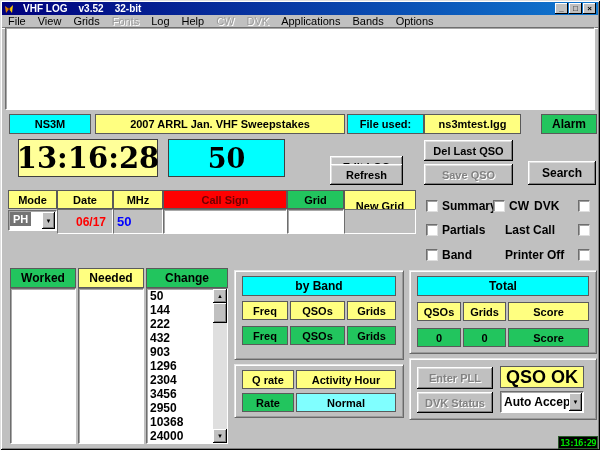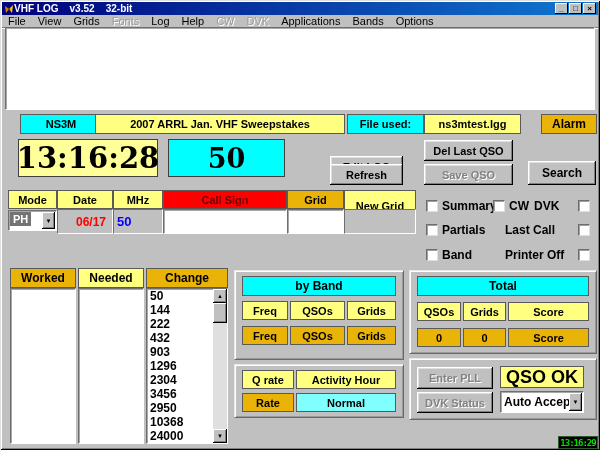--- a/index.html
+++ b/index.html
@@ -16,7 +16,7 @@
     background:linear-gradient(90deg,#00007c,#1078d0);
     display:flex; align-items:center; padding:0 2px;
   }
-  .titlebar .ttl { color:#fff; font-size:10px; font-weight:bold; white-space:pre; margin-left:0; flex:1; }
+  .titlebar .ttl { color:#fff; font-size:10px; font-weight:bold; white-space:pre; margin-left:9px; flex:1; }
   .wbtn {
     width:13px; height:11px; margin-left:1px; background:#c0c0c0;
     display:flex; align-items:center; justify-content:center;

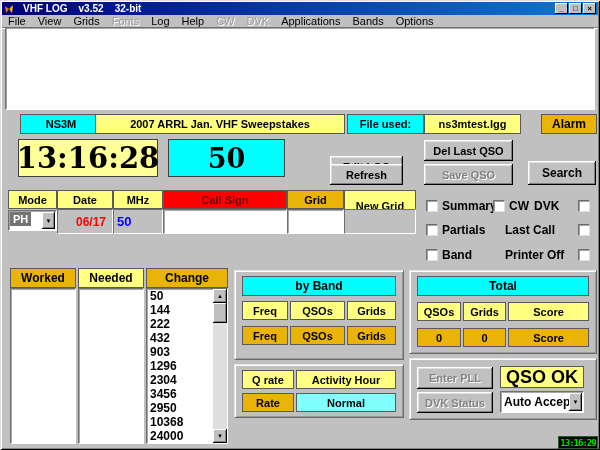--- a/index.html
+++ b/index.html
@@ -139,7 +139,7 @@
 
   <div class="abs sunk" style="left:5px; top:27px; width:590px; height:83px;"></div>
 
-  <div class="cell c-cyan" style="left:20px;   top:114px; width:82px;  height:20px;">NS3M</div>
+  <div class="cell c-cyan" style="left:9px;   top:114px; width:82px;  height:20px;">NS3M</div>
   <div class="cell c-yellow" style="left:95px;  top:114px; width:250px; height:20px;">2007 ARRL Jan. VHF Sweepstakes</div>
   <div class="cell c-cyan" style="left:347px; top:114px; width:77px;  height:20px;">File used:</div>
   <div class="cell c-yellow" style="left:424px; top:114px; width:97px;  height:20px;">ns3mtest.lgg</div>

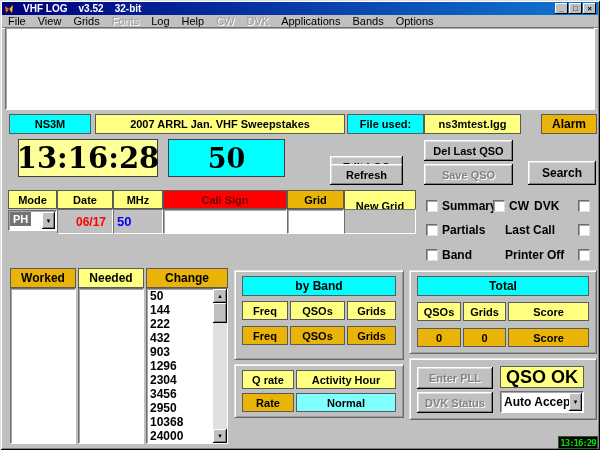--- a/index.html
+++ b/index.html
@@ -42,7 +42,7 @@
   }
   .c-cyan { background:#00ffff; }
   .c-yellow { background:#ffff80; }
-  .c-green { background:#eab308; }
+  .c-green { background:#22c55e; }
   .c-red { background:#ff0000; color:#6e0000; }
   .btn {
     position:absolute; background:#c0c0c0; color:#000;

